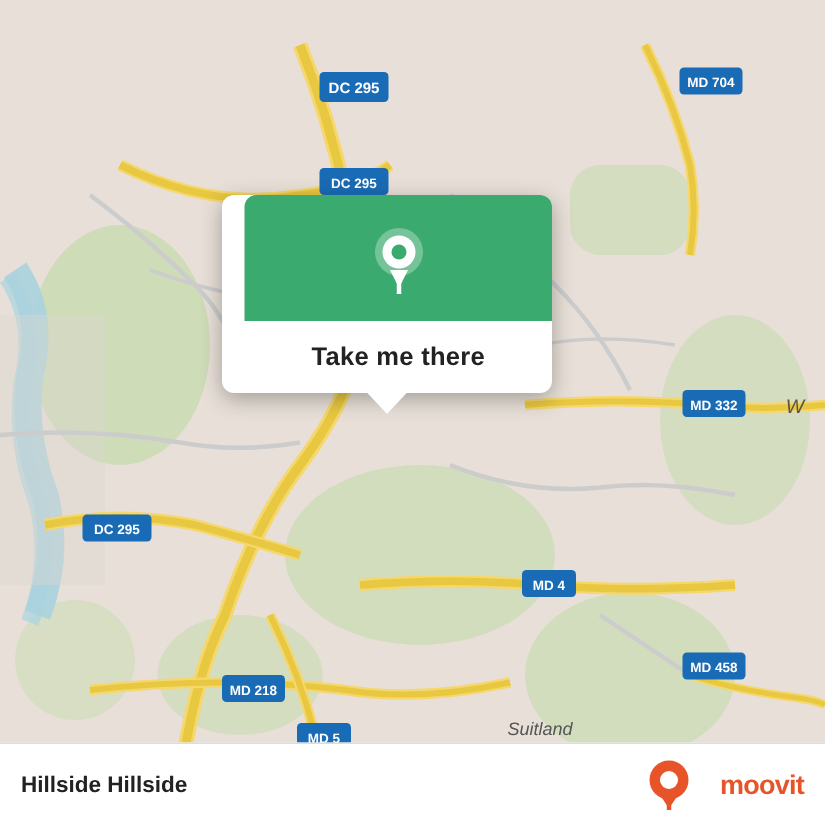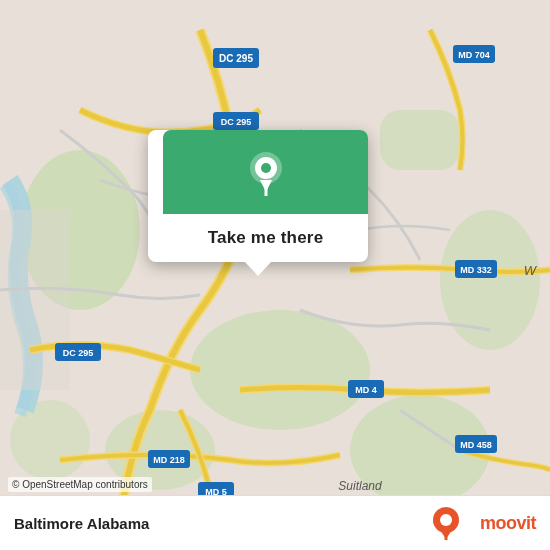--- a/index.html
+++ b/index.html
@@ -262,9 +262,6 @@
     </div>
   </div>
 
-  <div id="osm-attribution">
-    <span>© OpenStreetMap contributors</span>
-  </div>
 
   <div id="bottom-bar">
     <div id="location-info">

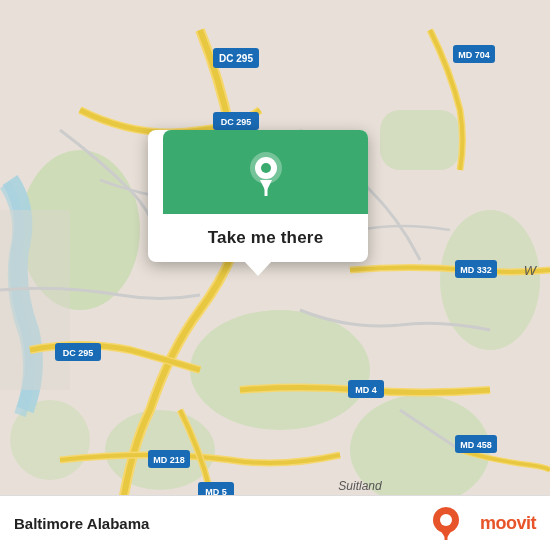--- a/index.html
+++ b/index.html
@@ -265,7 +265,7 @@
 
   <div id="bottom-bar">
     <div id="location-info">
-      <span id="location-name">Baltimore Alabama</span>
+      <span id="location-name">Hillside Hillside</span>
     </div>
     <div id="moovit-logo">
 

